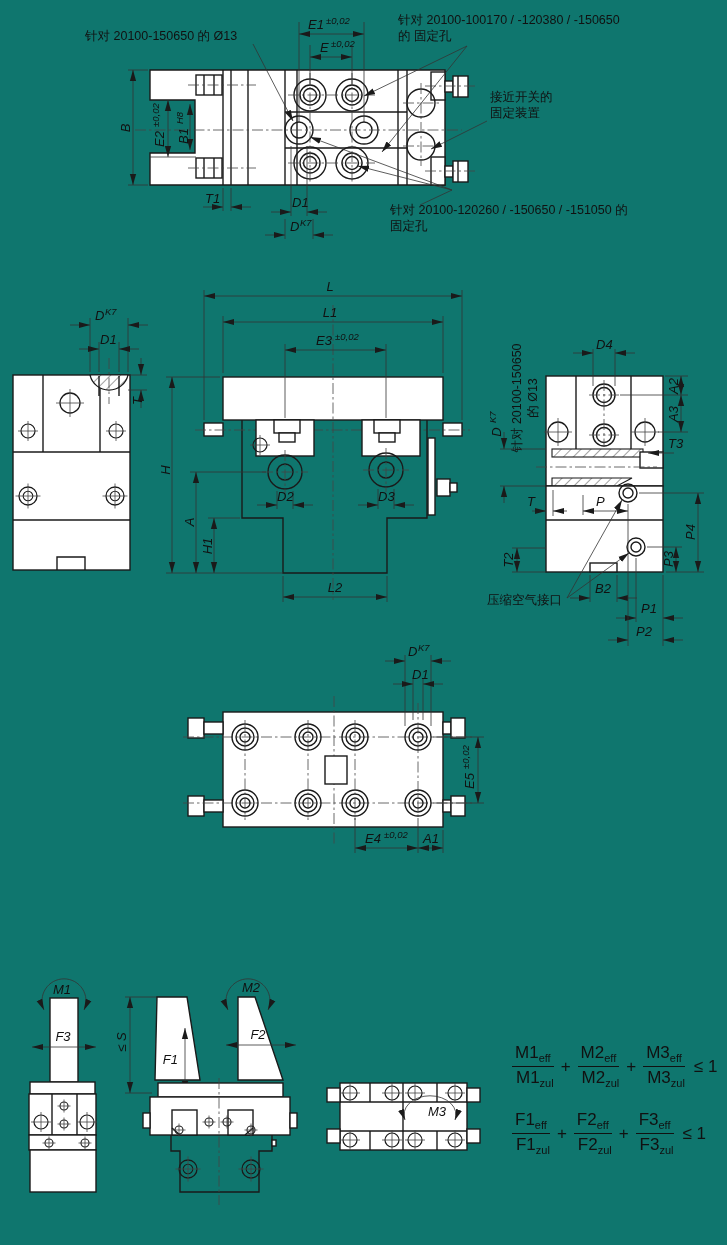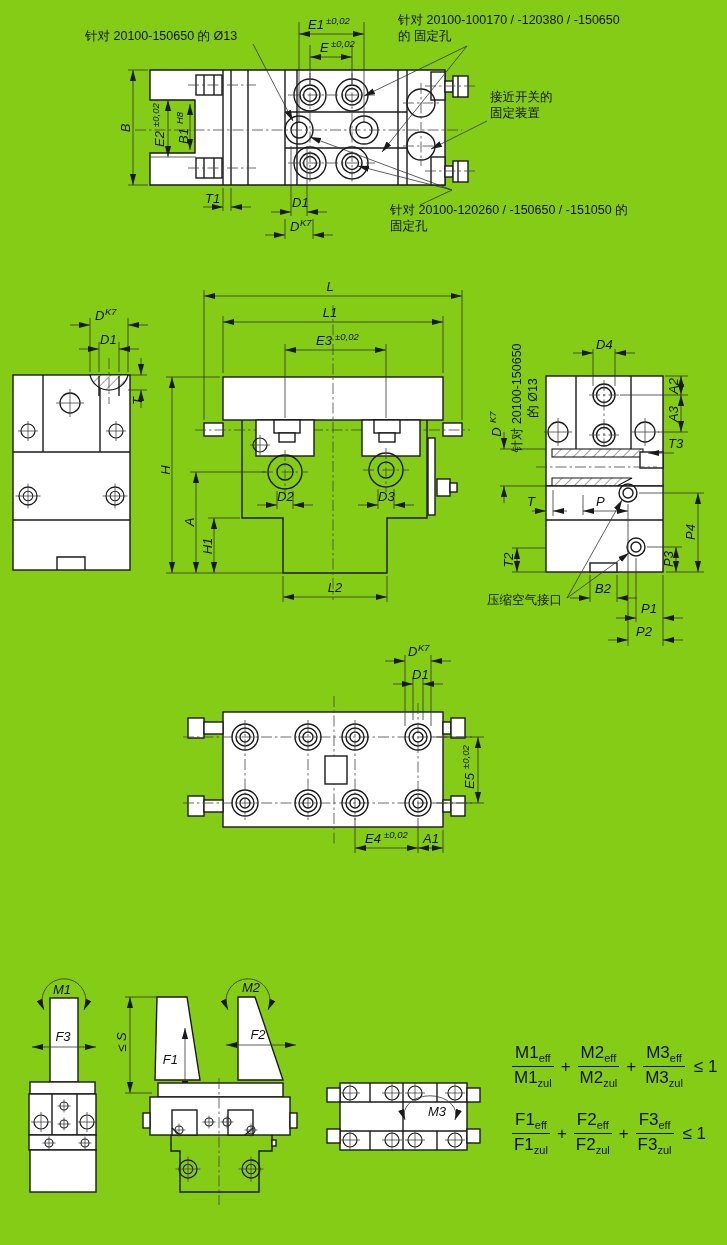--- a/index.html
+++ b/index.html
@@ -3,7 +3,7 @@
 <meta charset="utf-8">
 <style>
   html,body{margin:0;padding:0;background:#fff;}
-  .stage{position:relative;width:727px;height:1245px;background:#84cc16;overflow:hidden;
+  .stage{position:relative;width:727px;height:1245px;background:#0f766e;overflow:hidden;
          font-family:"Liberation Sans",sans-serif;color:#111;}
   svg{position:absolute;left:0;top:0;}
   svg .o{fill:none;stroke:#1a1a1a;stroke-width:1.4;stroke-linejoin:miter;}

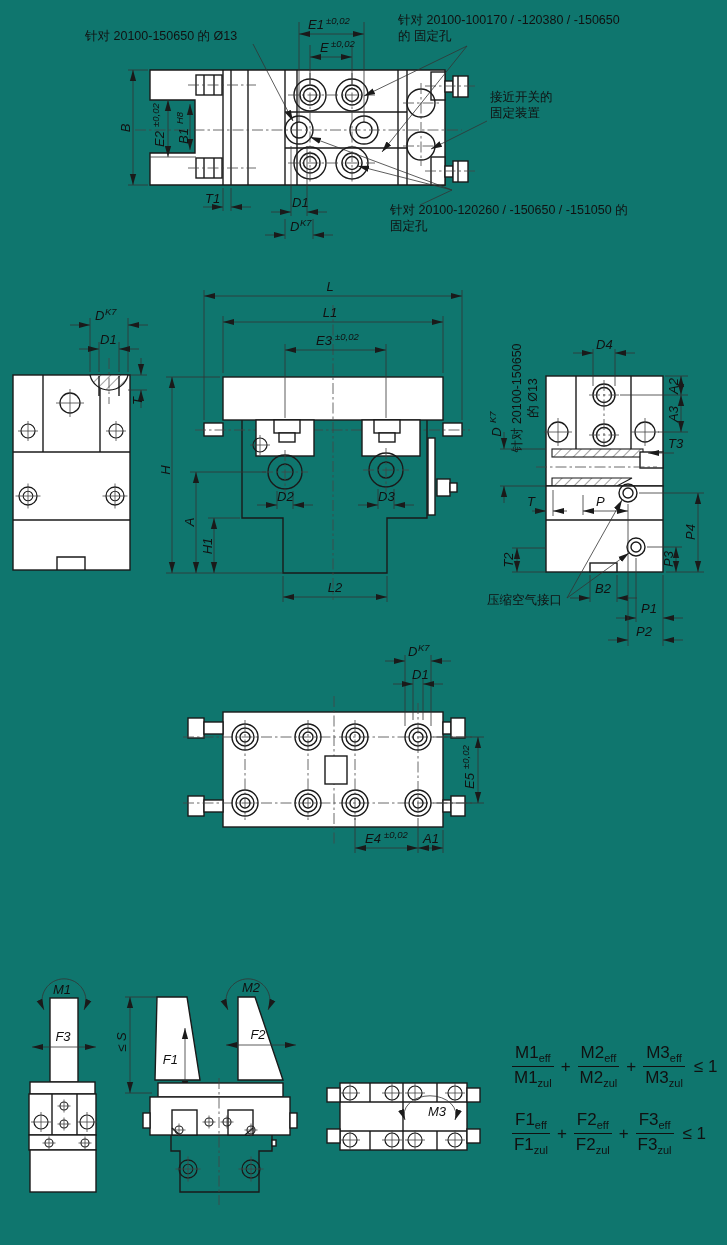--- a/index.html
+++ b/index.html
@@ -15,7 +15,7 @@
   svg text.cn{font:12.5px "Liberation Sans",sans-serif;fill:#111;}
   .formulas{position:absolute;left:512px;top:1043px;color:#111;}
   .frow{display:flex;align-items:center;gap:7px;font-size:17px;margin-bottom:20px;}
-  .frac{display:inline-flex;flex-direction:column;align-items:center;line-height:1.15;}
+  .frac{display:inline-flex;flex-direction:column;align-items:flex-end;line-height:1.15;}
   .num{border-bottom:1.6px solid #111;padding:0 3px 1px;}
   .den{padding-top:1px;}
   .frac sub{font-size:11px;}

